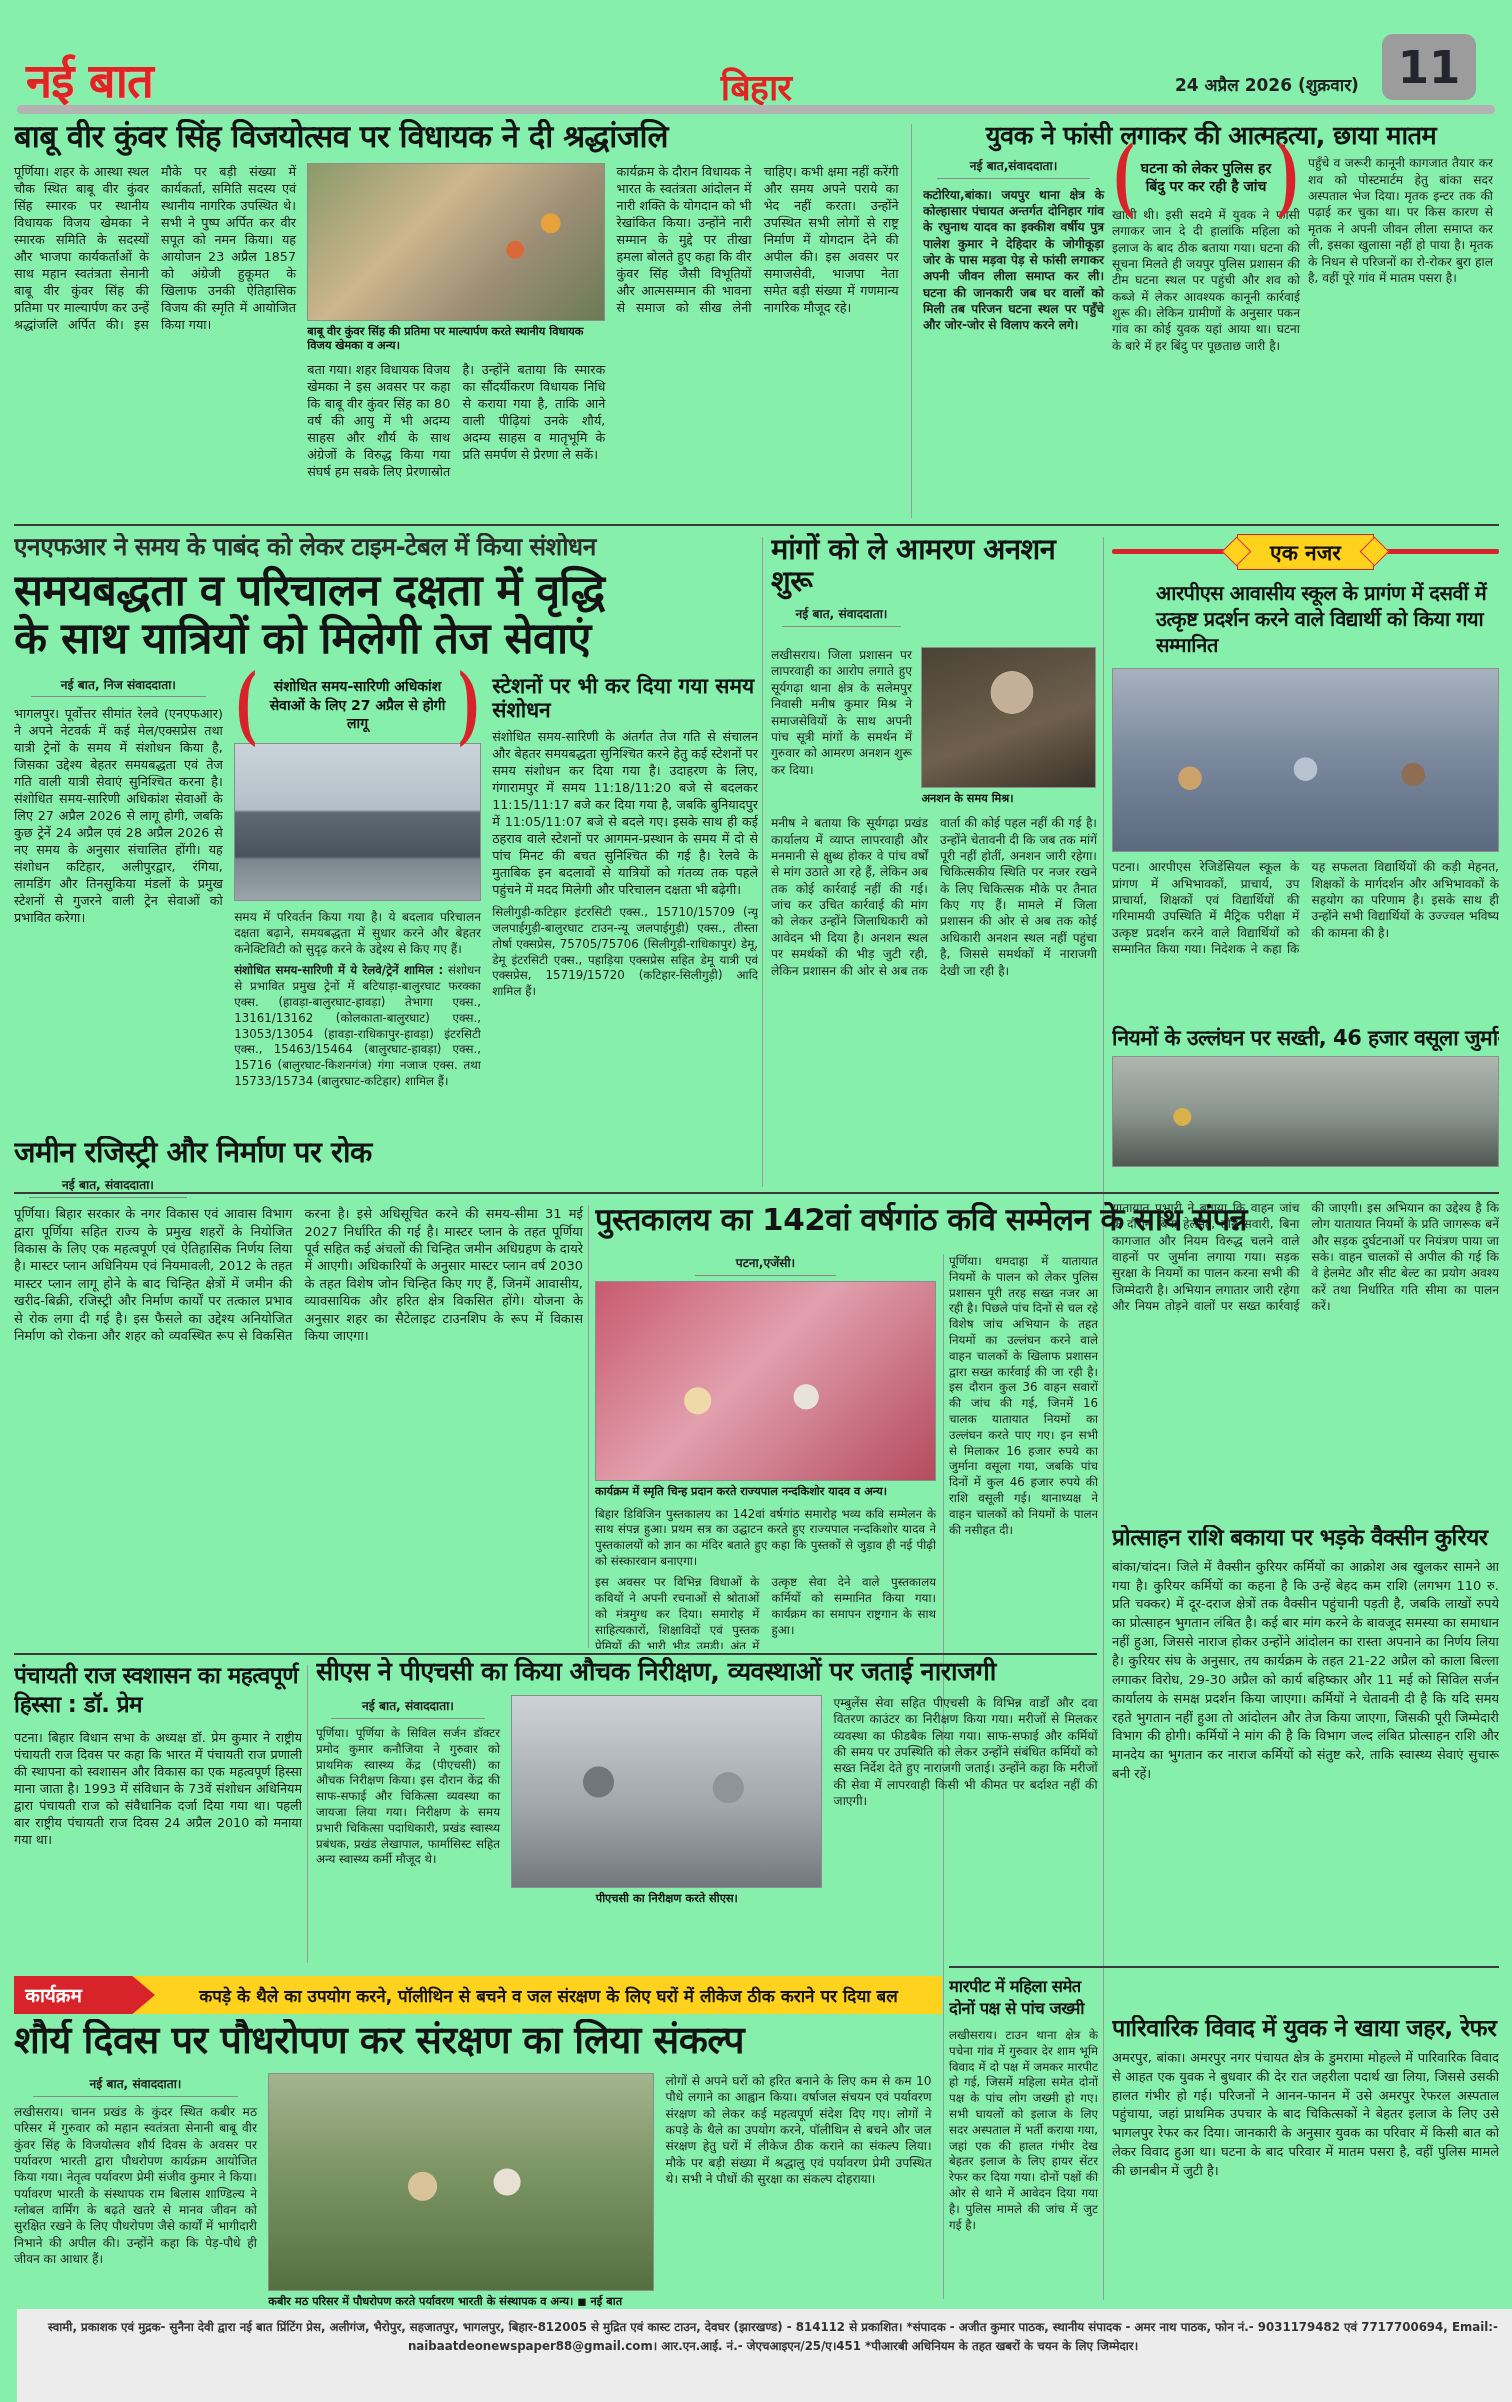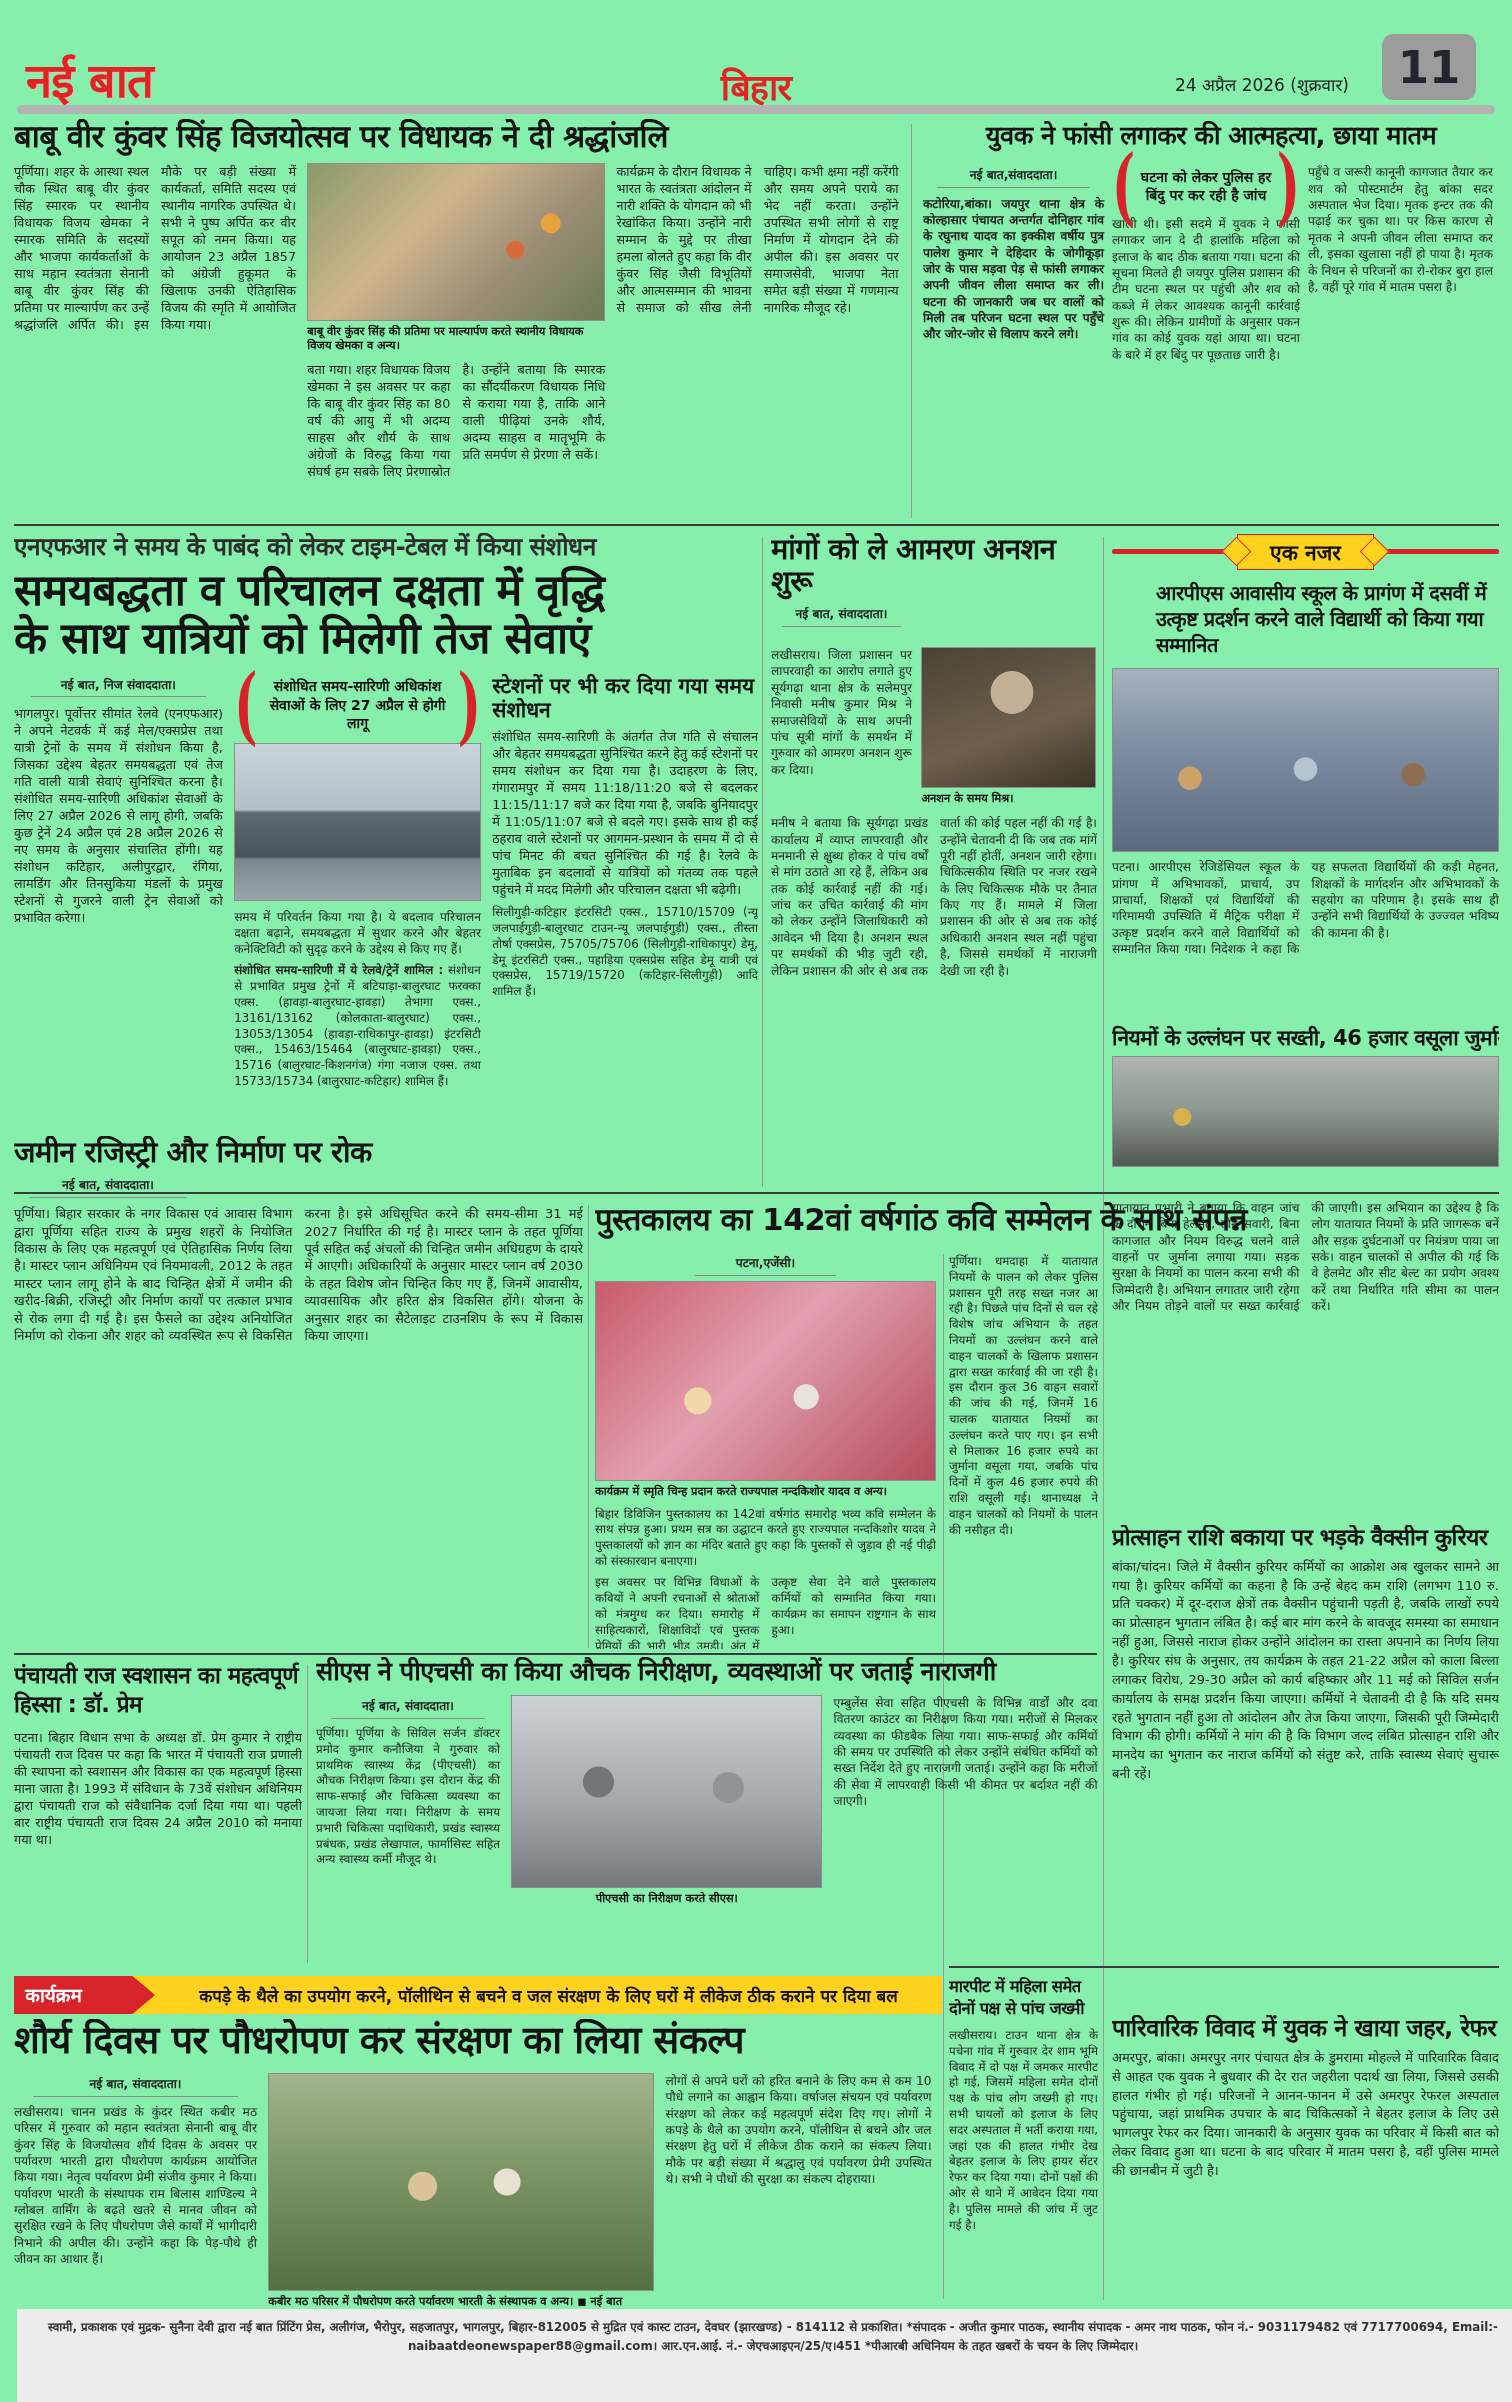--- a/index.html
+++ b/index.html
@@ -10,7 +10,7 @@
             text-shadow:0.9px 0.9px 0 #f6bcbc;letter-spacing:-0.9px;}
   .section-title{position:absolute;left:0;width:100%;top:62px;text-align:center;font-size:36px;
             font-weight:bold;color:#e02424;letter-spacing:-0.9px;}
-  .page-date{position:absolute;left:1175px;top:73px;font-size:17px;font-weight:normal;color:#222;}
+  .page-date{position:absolute;left:1175px;top:73px;font-size:17px;font-weight:bold;color:#222;}
   .page-badge{position:absolute;left:1382px;top:34px;width:94px;height:66px;background:#9c9c9c;
             border-radius:11.3px;display:flex;align-items:center;justify-content:center;
             font-size:45px;font-weight:bold;color:#23262e;}

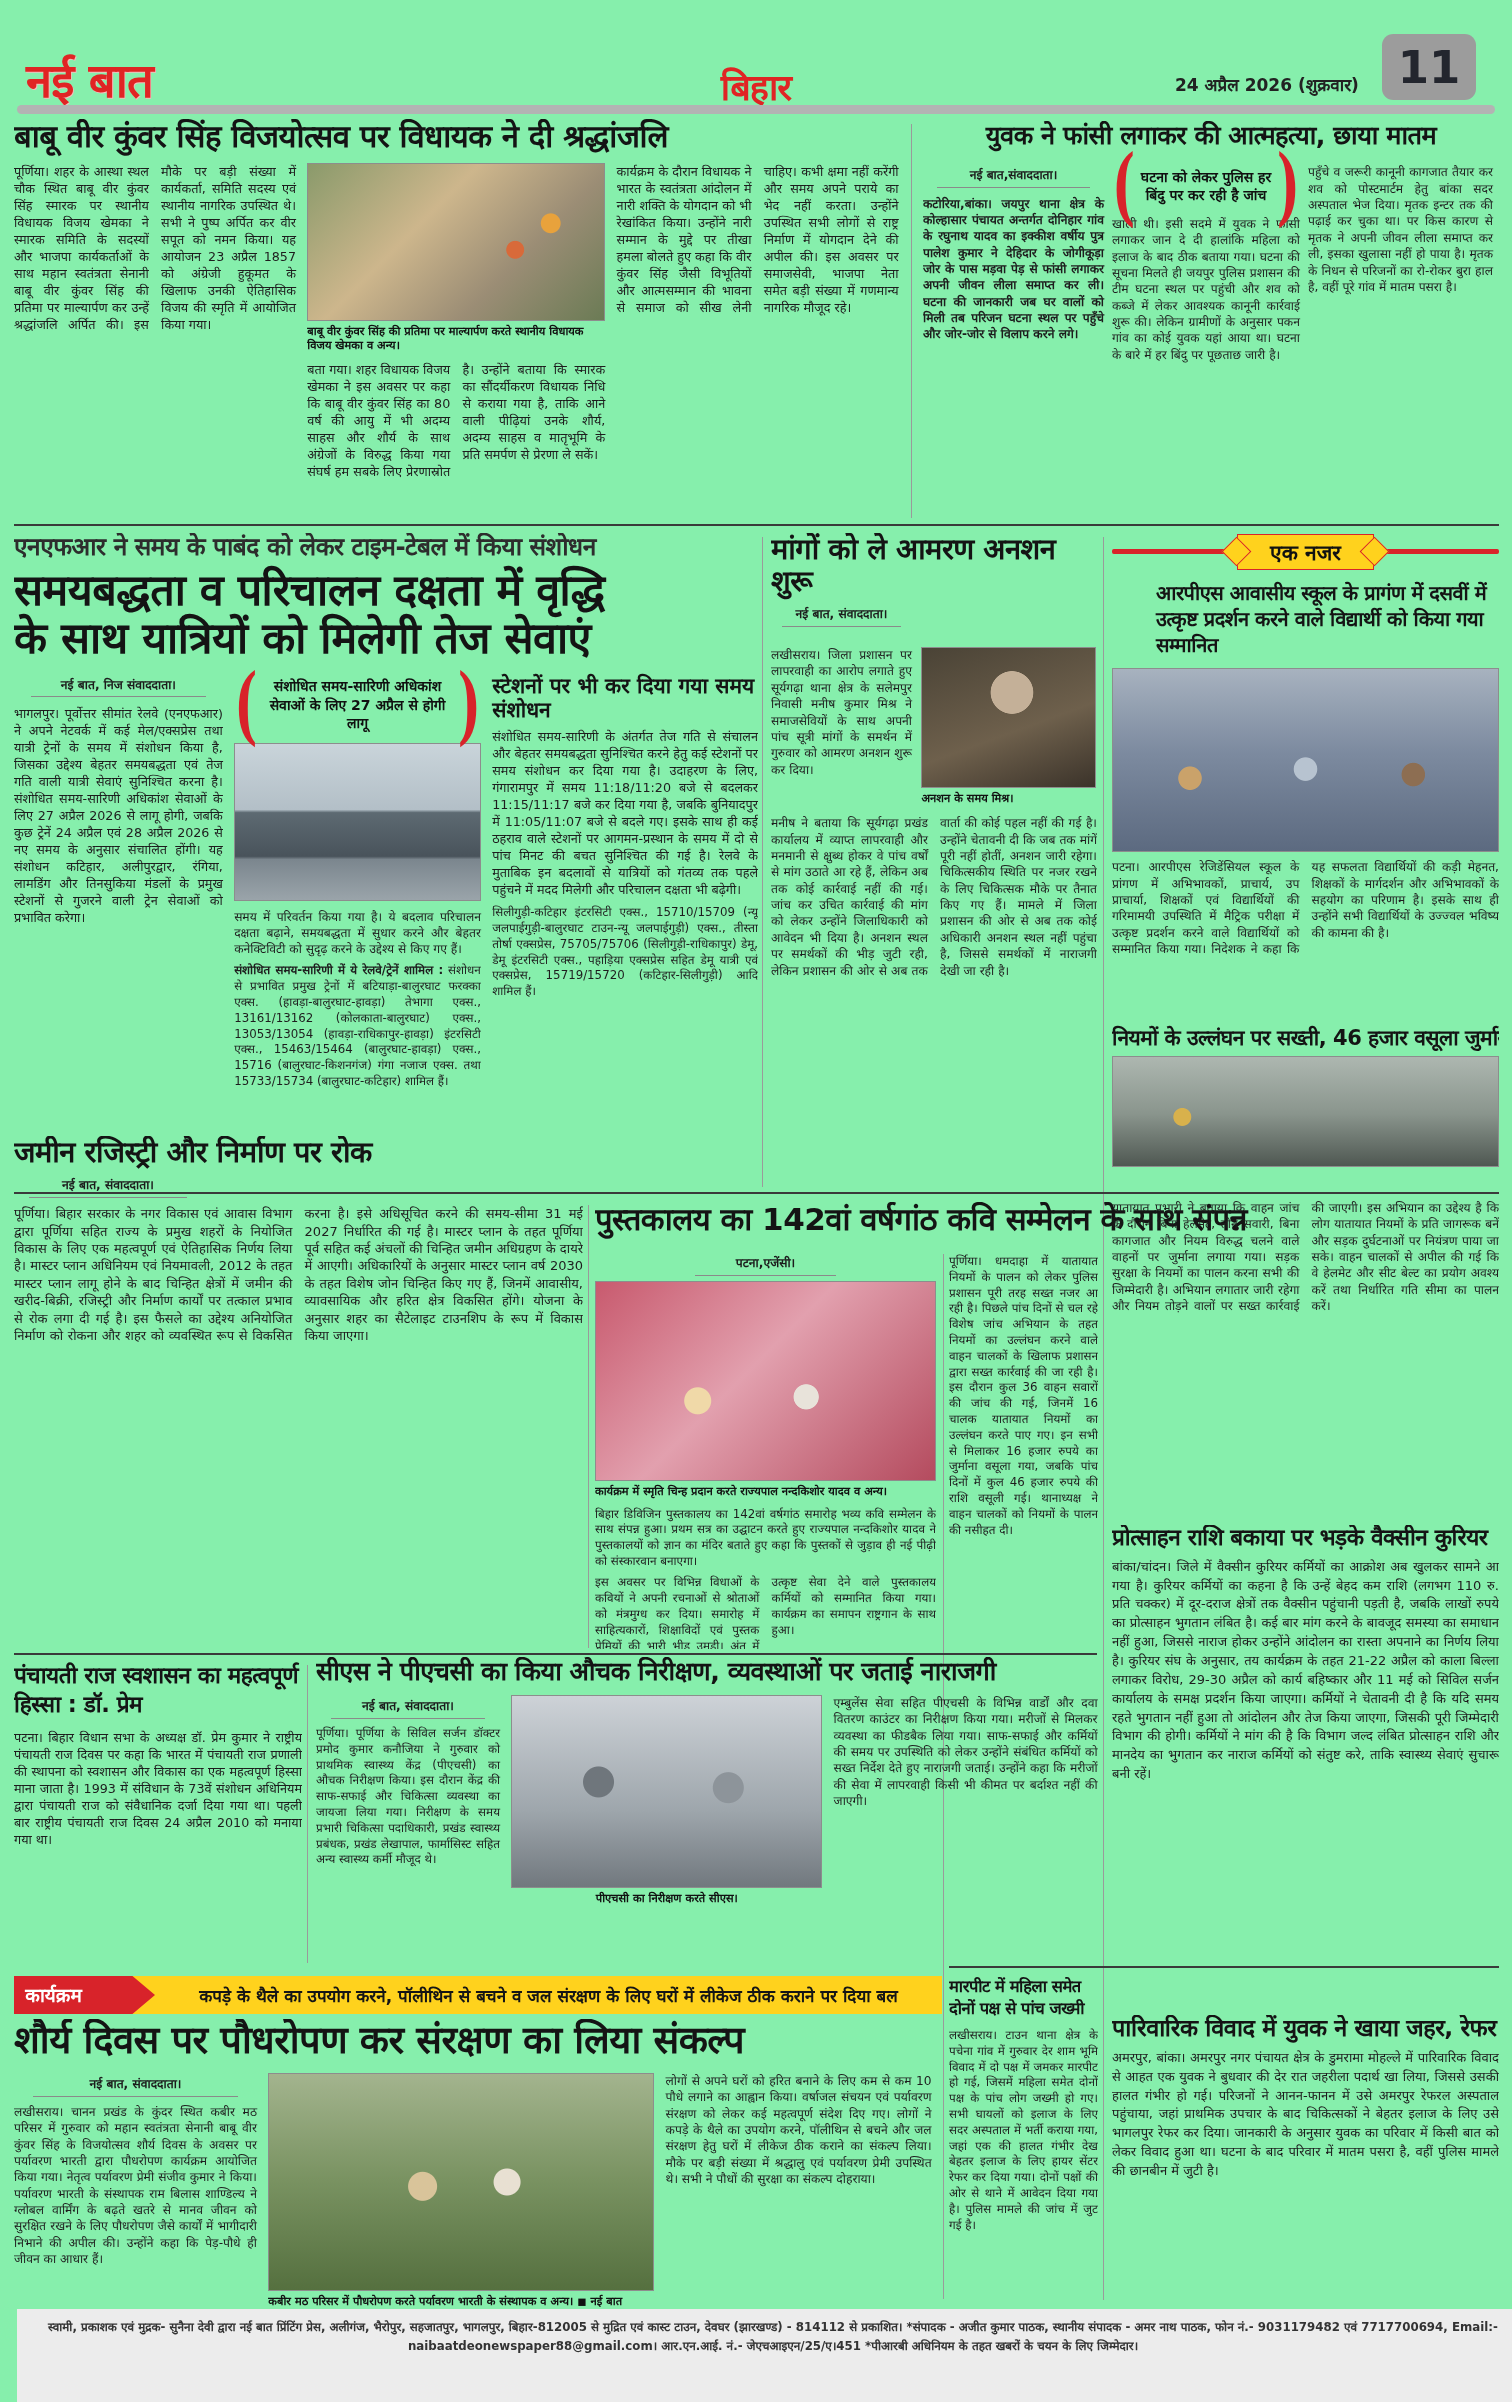--- a/index.html
+++ b/index.html
@@ -110,7 +110,7 @@
 
   <div class="article" style="left:923px;top:121px;width:576px;height:399px;">
     <div class="hl" style="font-size:25.4px;text-align:center;">युवक ने फांसी लगाकर की आत्महत्या, छाया मातम</div>
-    <div class="flexrow" style="margin-top:15px;gap:8px;">
+    <div class="flexrow" style="margin-top:6px;gap:8px;">
       <div style="width:181px;">
         <div class="byline">नई बात,संवाददाता।</div>
         <p class="body-text" style="font-size:12.2px;"><span class="dl">कटोरिया,बांका। जयपुर थाना क्षेत्र के कोल्हासार पंचायत अन्तर्गत दोनिहार गांव के रघुनाथ यादव का इक्कीश वर्षीय पुत्र पालेश कुमार ने देहिदार के जोगीकूड़ा जोर के पास मड़वा पेड़ से फांसी लगाकर अपनी जीवन लीला समाप्त कर ली। घटना की जानकारी जब घर वालों को मिली तब परिजन घटना स्थल पर पहुँचे और जोर-जोर से विलाप करने लगे।</span></p>

